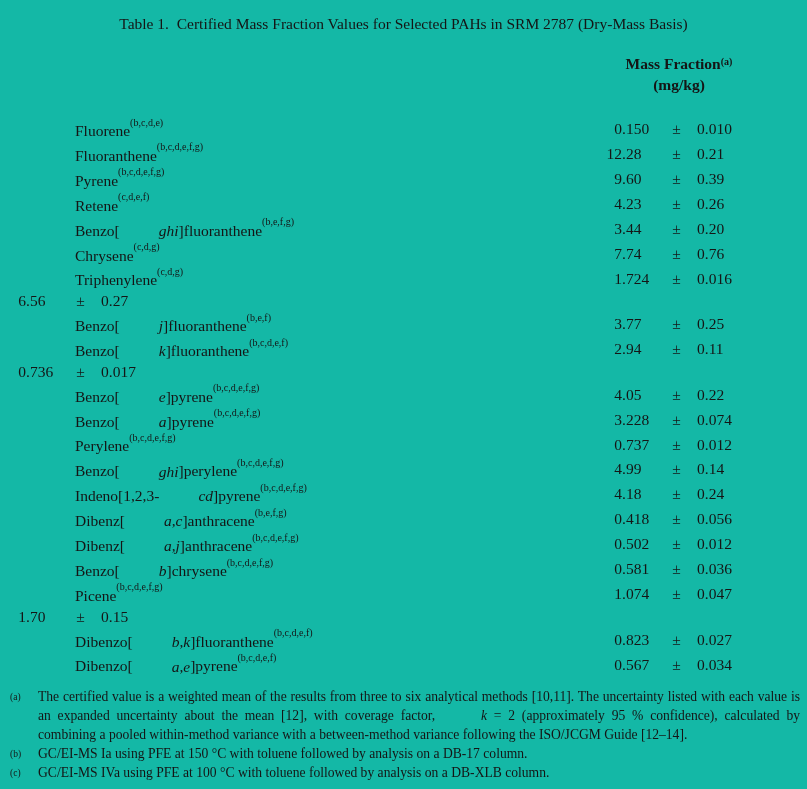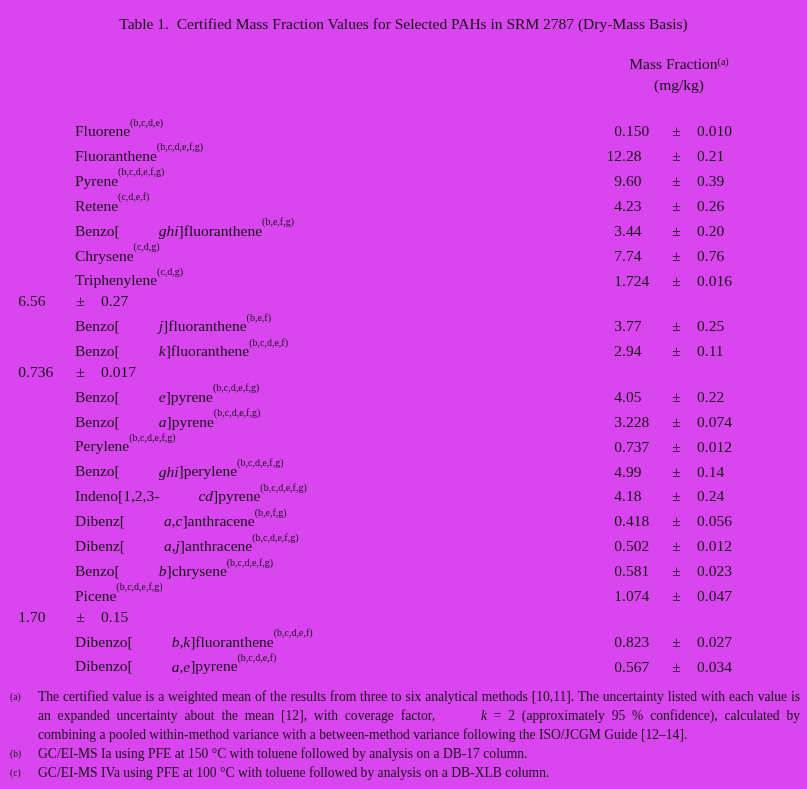--- a/index.html
+++ b/index.html
@@ -10,7 +10,7 @@
     color: #151515;
     overflow: hidden;
   }
-  .page { position: relative; width: 807px; height: 789px; background: #d946ef; overflow: hidden; }
+  .page { position: relative; width: 807px; height: 789px; background: #14b8a6; overflow: hidden; }
 
   .title {
     margin-top: 13px;

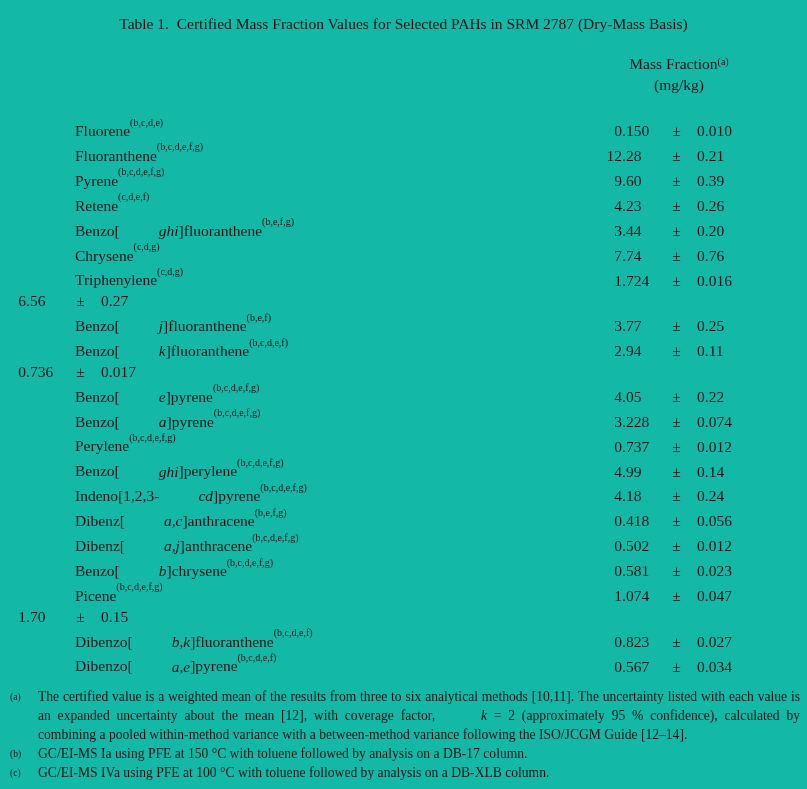--- a/index.html
+++ b/index.html
@@ -21,7 +21,7 @@
   }
 
   .mf-header { display: flex; justify-content: flex-end; padding-right: 28px; margin-top: 20px; }
-  .mf-header-inner { width: 200px; text-align: center; font-size: 15.5px; line-height: 19px; }
+  .mf-header-inner { width: 200px; text-align: center; font-size: 15.5px; line-height: 19px; font-weight: bold; }
   .hdr-sup { font-size: 10px; position: relative; top: -4px; }
 
   .tbody { margin-top: 23px; }

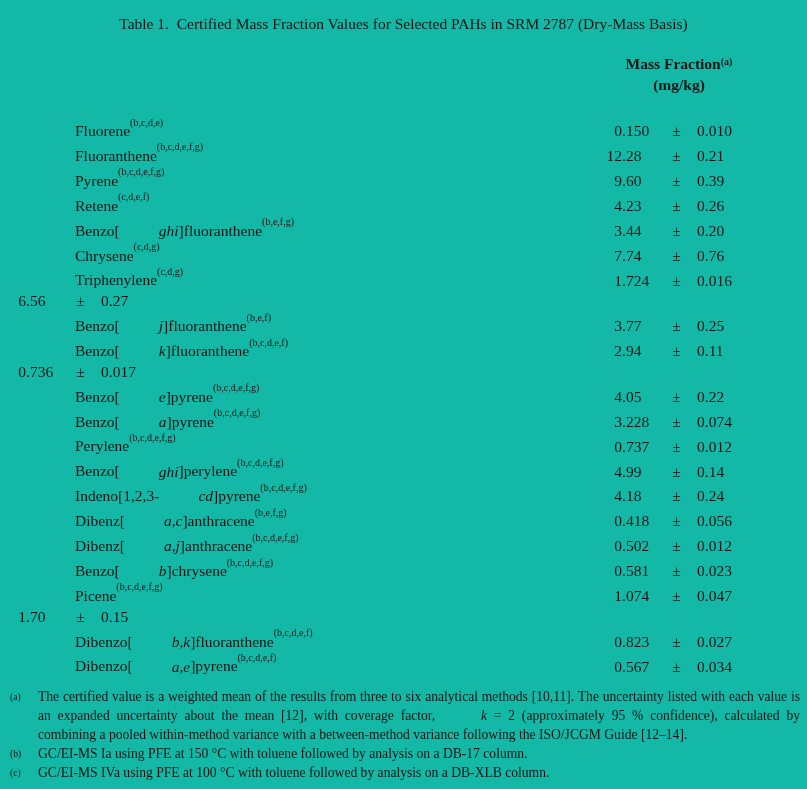--- a/index.html
+++ b/index.html
@@ -25,7 +25,7 @@
   .hdr-sup { font-size: 10px; position: relative; top: -4px; }
 
   .tbody { margin-top: 23px; }
-  .row { display: flex; align-items: flex-end; line-height: 20.75px; font-size: 15.5px; padding-right: 62px; }
+  .row { display: flex; align-items: center; line-height: 20.75px; font-size: 15.5px; padding-right: 62px; }
   .cell-name { flex: 1; padding-left: 75px; white-space: nowrap; }
   .row-sup { font-size: 10px; position: relative; top: -4.5px; }
   .val-int { width: 26px; text-align: right; }

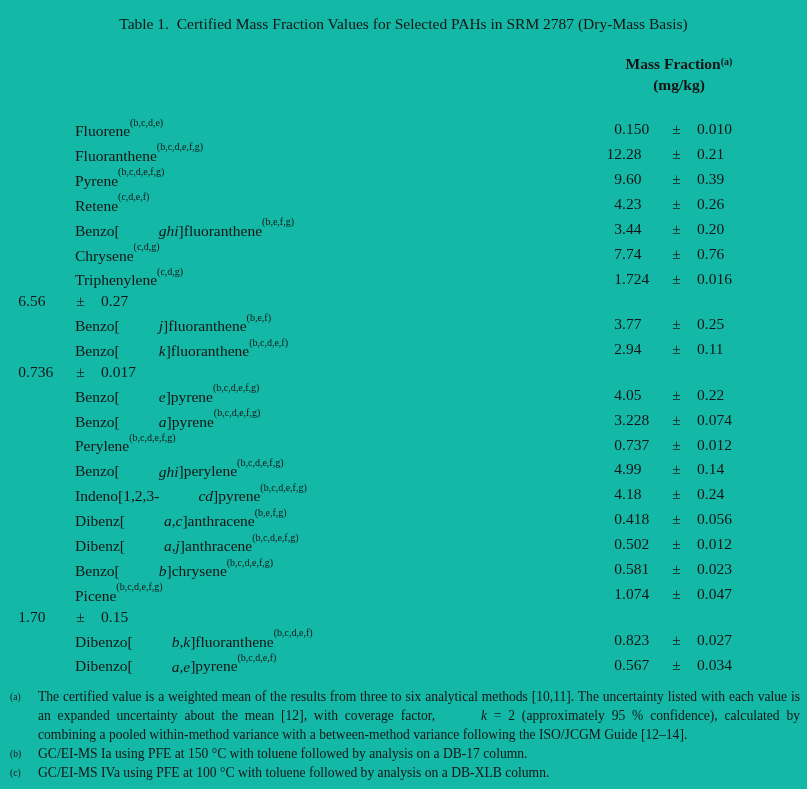--- a/index.html
+++ b/index.html
@@ -182,7 +182,7 @@
         <span class="val-int">0</span>
         <span class="val-frac">.581</span>
         <span class="pm">±</span>
-        <span class="unc">0.023</span>
+        <span class="unc">0.036</span>
       </div>
       <div class="row">
         <span class="cell-name">Picene<sup class="row-sup">(b,c,d,e,f,g)</sup></span>

